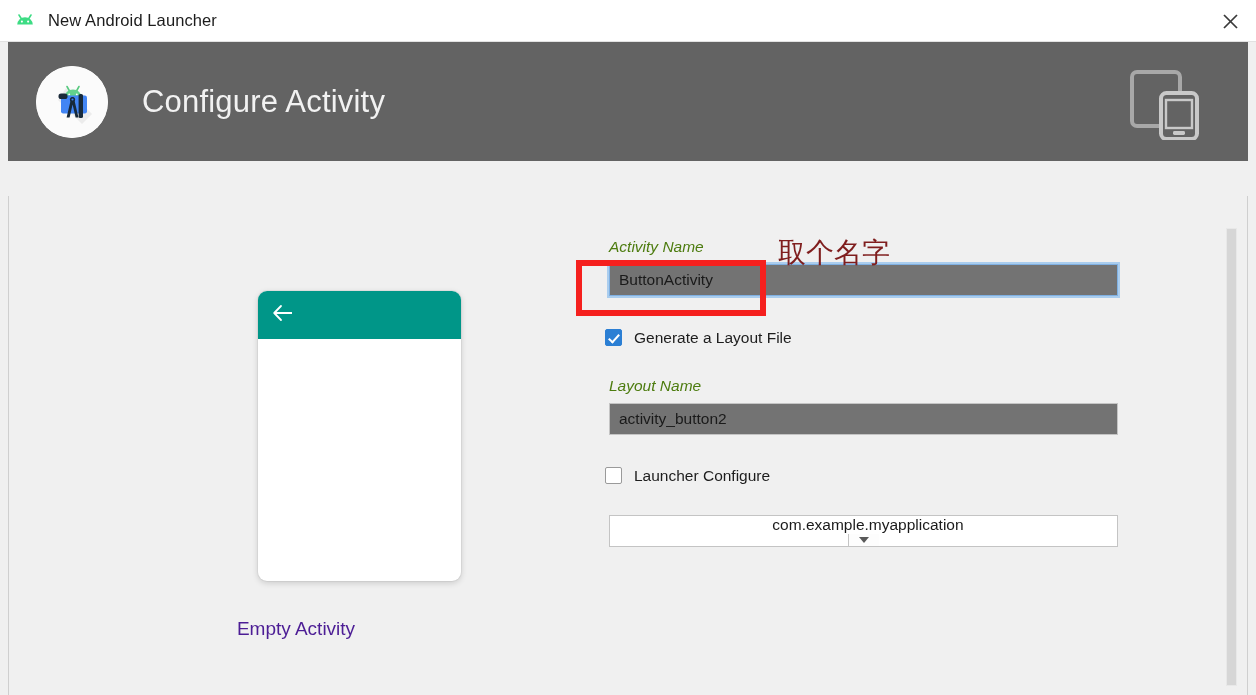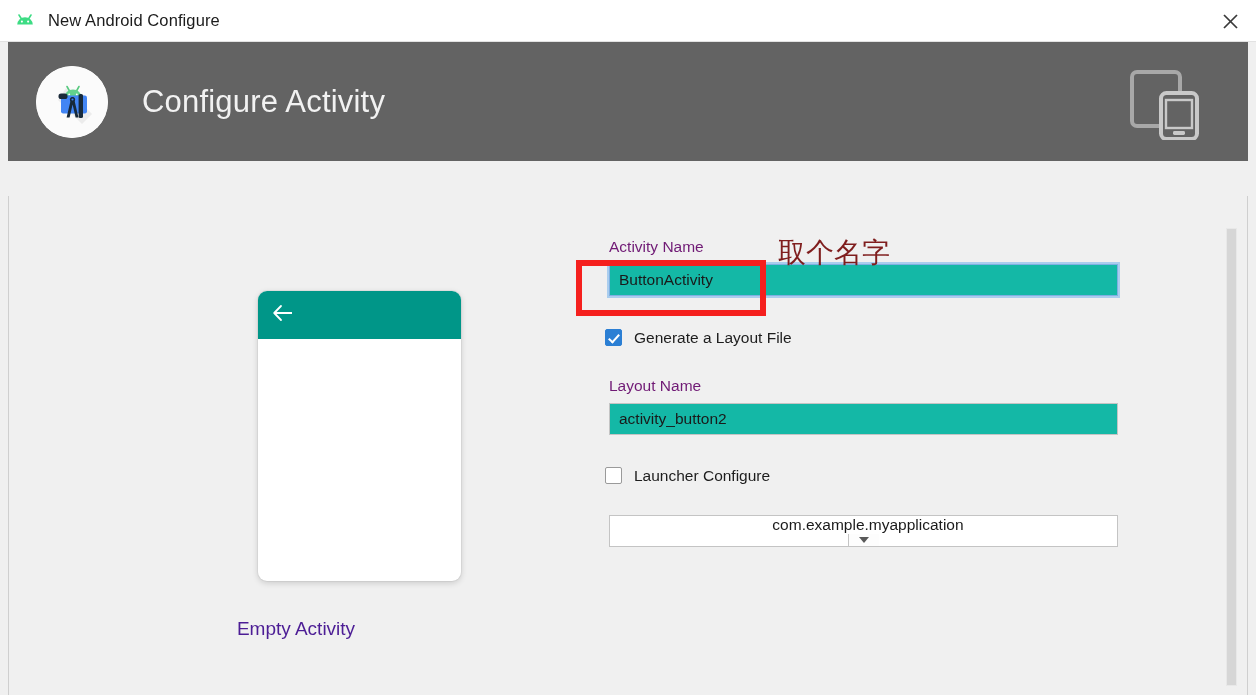--- a/index.html
+++ b/index.html
@@ -247,7 +247,7 @@
         <circle cx="16.1" cy="13.6" r="1.05" fill="#ffffff"></circle>
       </svg>
     </div>
-    <div class="titlebar-title">New Android Configure</div>
+    <div class="titlebar-title">New Android Launcher</div>
     <div class="titlebar-close">
       <svg width="19" height="19" viewBox="0 0 19 19">
         <line x1="3" y1="3" x2="16" y2="16" stroke="#3a3a3a" stroke-width="1.7"></line>

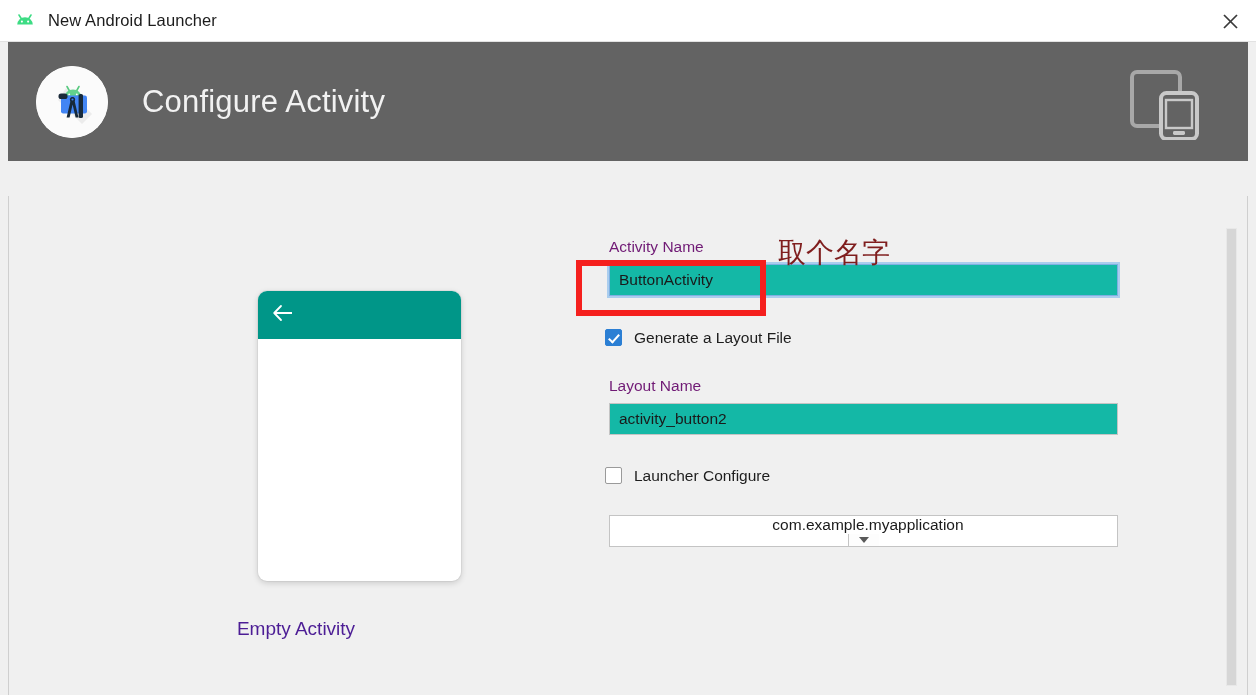--- a/index.html
+++ b/index.html
@@ -112,8 +112,9 @@
   }
   .field-label {
     font-size: 15.5px;
-    color: #701a75;
+    color: #4d7c0f;
     margin: 0 0 8px 8px;
+    font-style: italic;
   }
   .txtfield {
     position: relative;

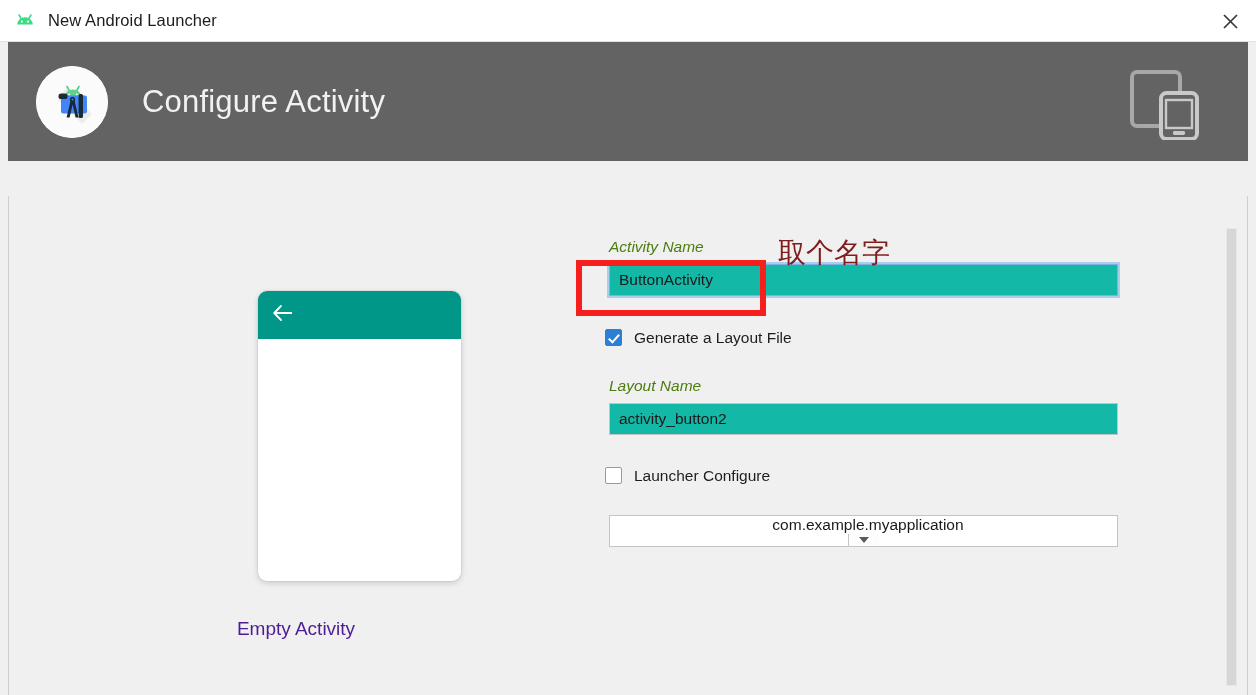--- a/index.html
+++ b/index.html
@@ -119,7 +119,7 @@
   .txtfield {
     position: relative;
     height: 32px;
-    background: #14b8a6;
+    background: #737373;
     border: 1px solid #c4c4c4;
     display: flex; align-items: center;
     padding: 0 9px;

